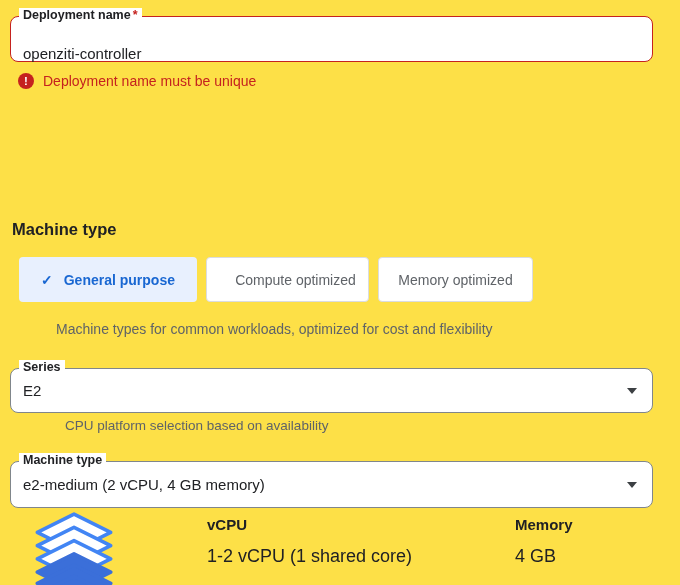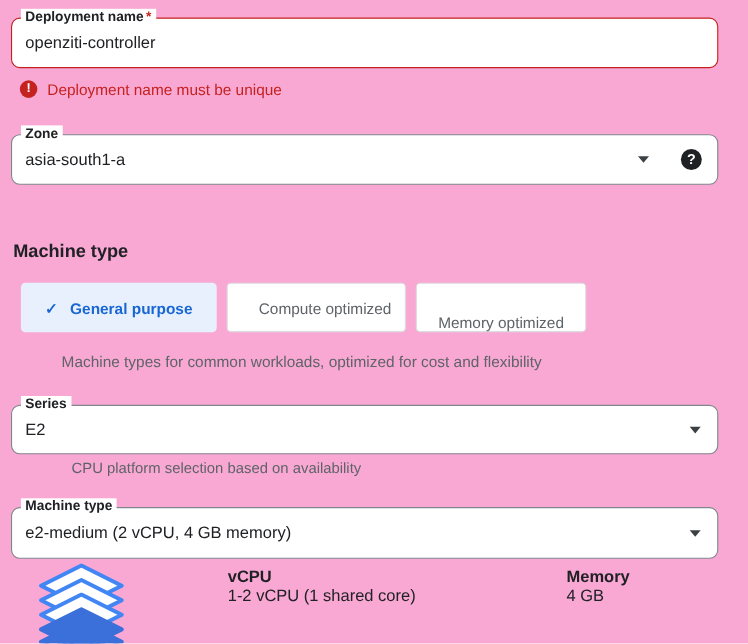--- a/index.html
+++ b/index.html
@@ -5,7 +5,7 @@
   * { margin:0; padding:0; box-sizing:border-box; }
   html,body { background:#ffffff; }
   .page {
-    position:relative; width:680px; height:585px; background:#f9a8d4;
+    position:relative; width:680px; height:585px; background:#fde047;
     overflow:hidden; font-family:"Liberation Sans", sans-serif; color:#202124;
   }
 

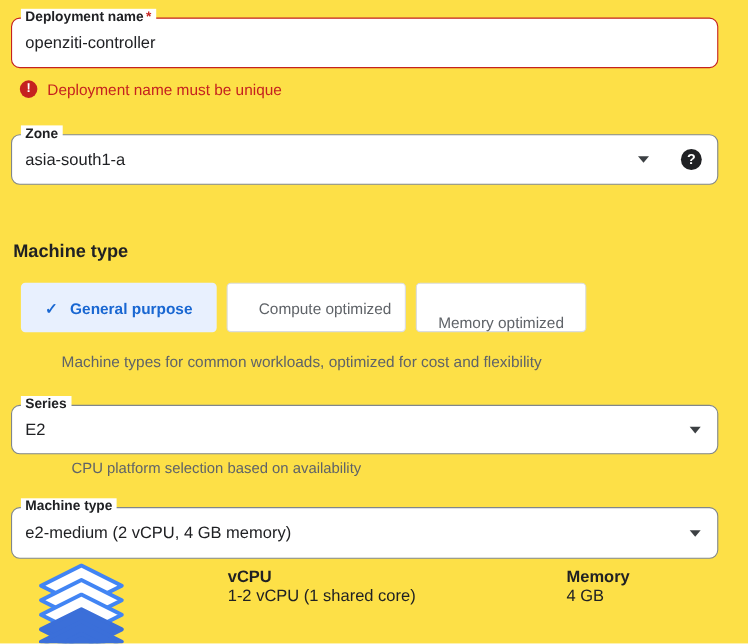--- a/index.html
+++ b/index.html
@@ -23,7 +23,7 @@
     font-size:15px; color:#202124; white-space:nowrap;
   }
   .text-input {
-    position:absolute; left:0; top:0; width:100%; height:100%;
+    position:absolute; left:0; top:14px; width:100%; height:100%;
     border:none; outline:none; background:transparent; padding:0 12px;
     font-family:"Liberation Sans", sans-serif; font-size:15px; color:#202124; border-radius:8px;
   }

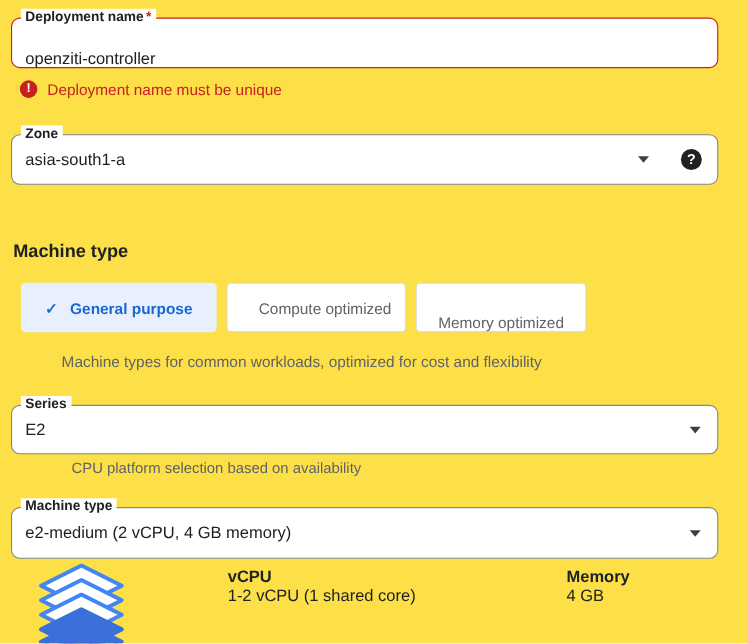--- a/index.html
+++ b/index.html
@@ -95,12 +95,6 @@
     <span>Deployment name must be unique</span>
   </div>
 
-  <div class="mfield gray" style="top:122px; height:46px;">
-    <span class="mfield-label">Zone</span>
-    <span class="mfield-value">asia-south1-a</span>
-    <span class="dd-arrow arrow-zone"></span>
-    <span class="help-icon">?</span>
-  </div>
 
   <div class="section-heading">Machine type</div>
 

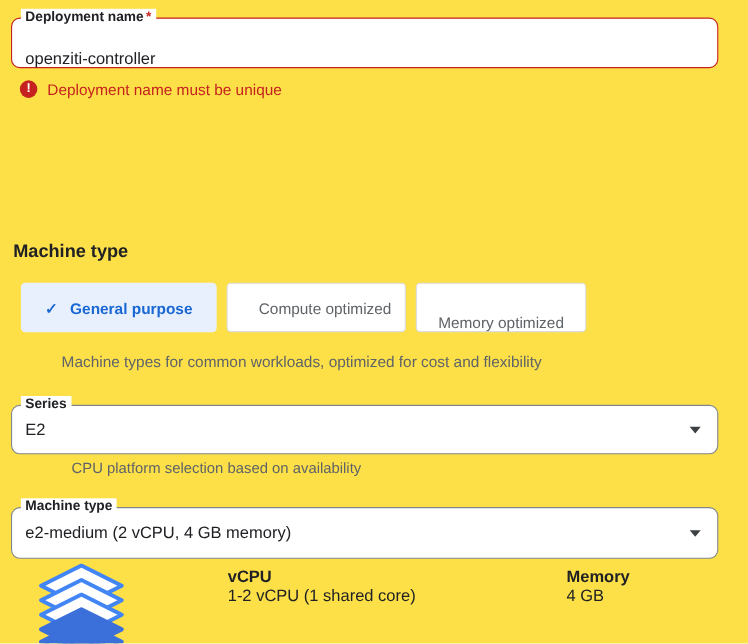--- a/index.html
+++ b/index.html
@@ -66,7 +66,7 @@
   .tab.selected .check { font-size:14px; font-weight:700; color:#1967d2; }
   .tab.plain { background:#fff; border:1px solid #dadce0; color:#5f6368; }
   .tab.plain.w2 { width:163px;padding-left:16px; }
-  .tab.plain.w3 { width:155px;align-items:flex-end; }
+  .tab.plain.w3 { width:155px; }
 
   .muted { color:#5f6368;margin-left:44px; }
   .tabs-desc { position:absolute; left:12px; top:321px; font-size:14px; }

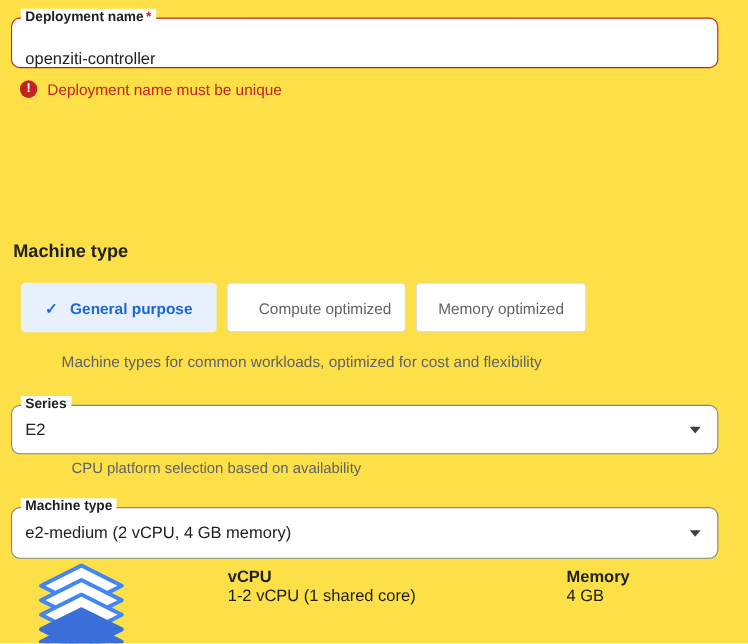--- a/index.html
+++ b/index.html
@@ -76,7 +76,7 @@
   .spec-icon { position:absolute; left:33px; top:512px; }
   .spec-col { position:absolute; top:516px; }
   .spec-col .hdr { font-size:15px; font-weight:700; color:#202124; }
-  .spec-col .val { font-size:15px; color:#202124; white-space:nowrap; }
+  .spec-col .val { margin-top:13px; font-size:18px; color:#202124; white-space:nowrap; }
   .spec-vcpu { left:207px; }
   .spec-mem  { left:515px; }
 </style>

